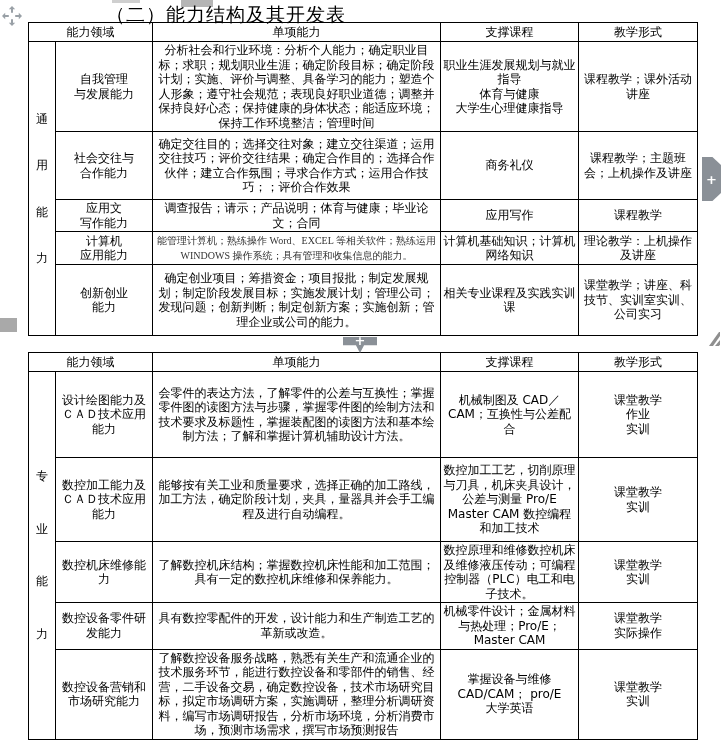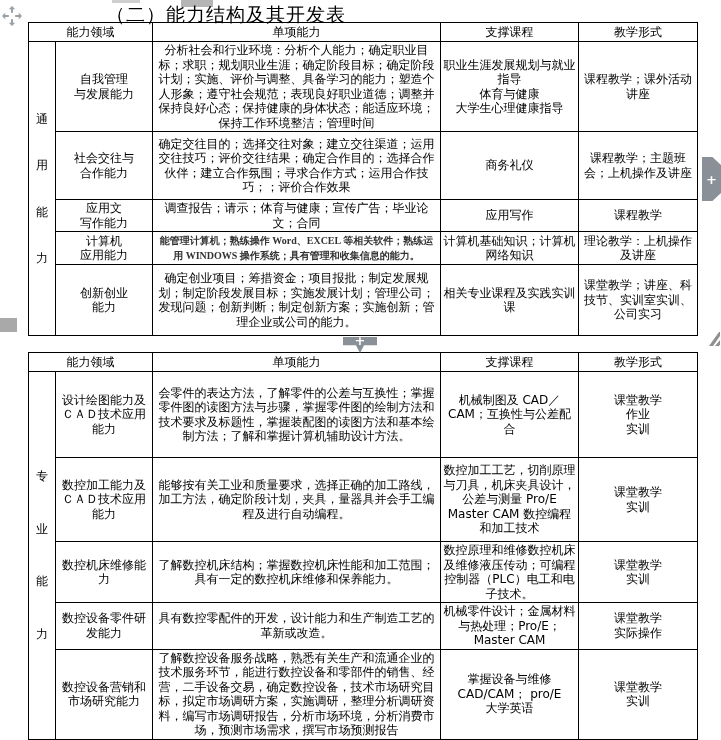--- a/index.html
+++ b/index.html
@@ -89,7 +89,7 @@
     <tr style="height:30px">
       <td>应用文
 写作能力</td>
-      <td>调查报告；请示；体育与健康；宣传广告；毕业论文；合同</td>
+      <td>调查报告；请示；产品说明；体育与健康；毕业论文；合同</td>
       <td>应用写作</td>
       <td>课程教学</td>
     </tr>

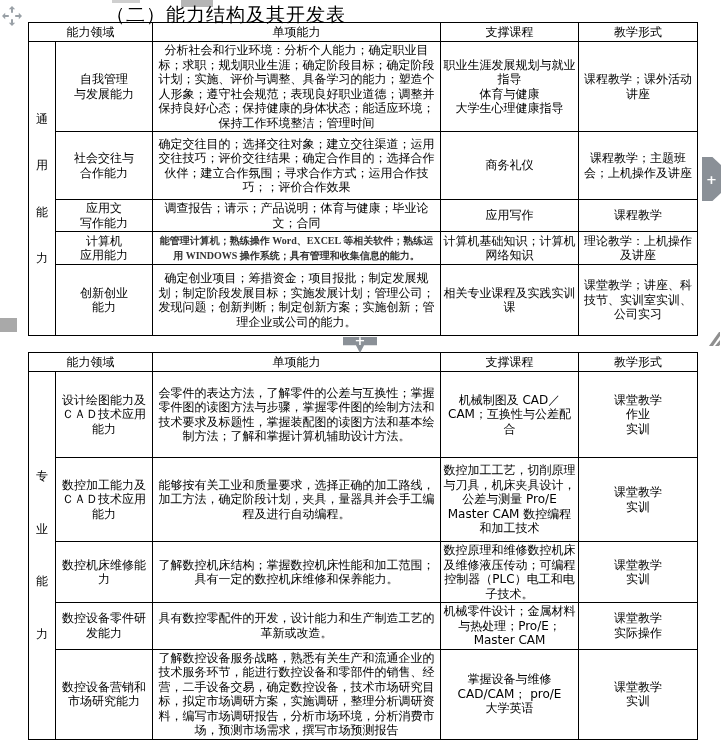--- a/index.html
+++ b/index.html
@@ -15,7 +15,7 @@
   .vcell .vstack{display:flex;flex-direction:column;align-items:center;}
   #table1 .vstack{gap:32px;}
   #table2 .vstack{gap:38px;}
-  td.fine{font-size:10px;line-height:15px;color:#333;font-weight:bold;
+  td.fine{font-size:10px;line-height:15px;color:#333;font-weight:normal;
           font-family:"Liberation Serif","DejaVu Serif",serif;}
   
   .move-handle{position:absolute;left:2px;top:6px;width:20px;height:20px;}

